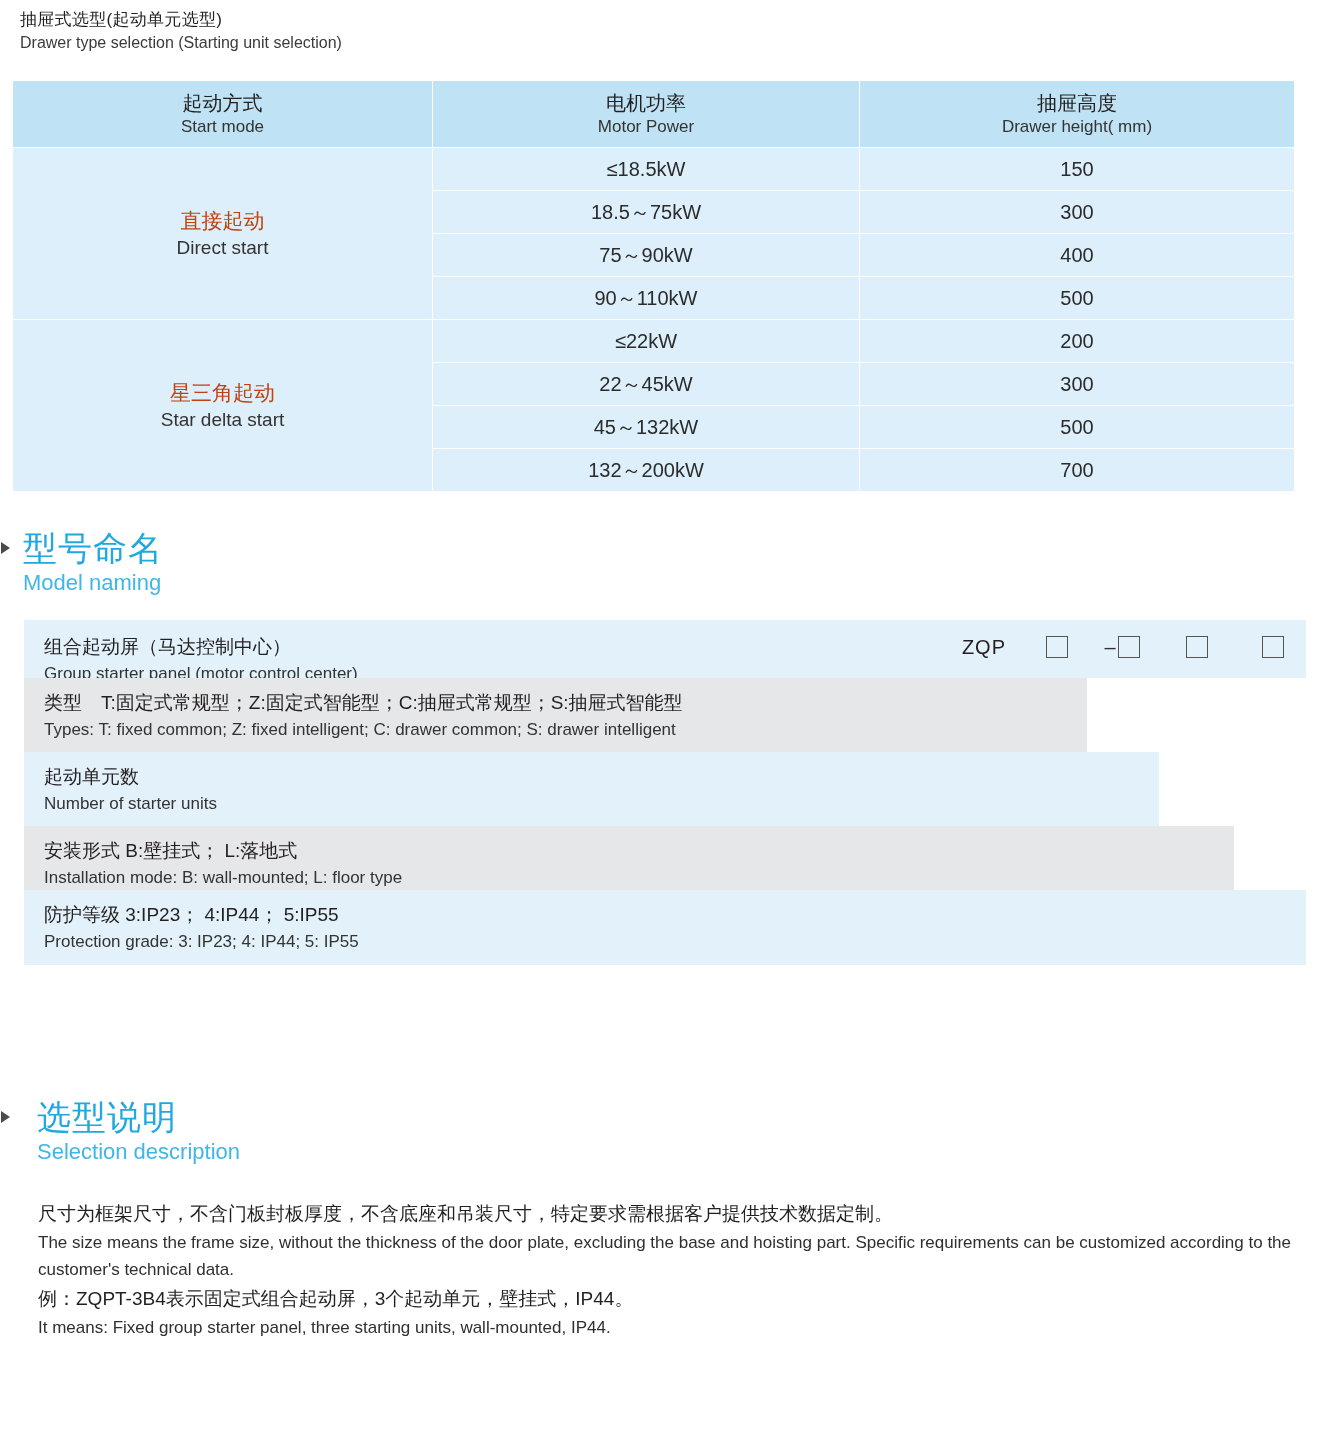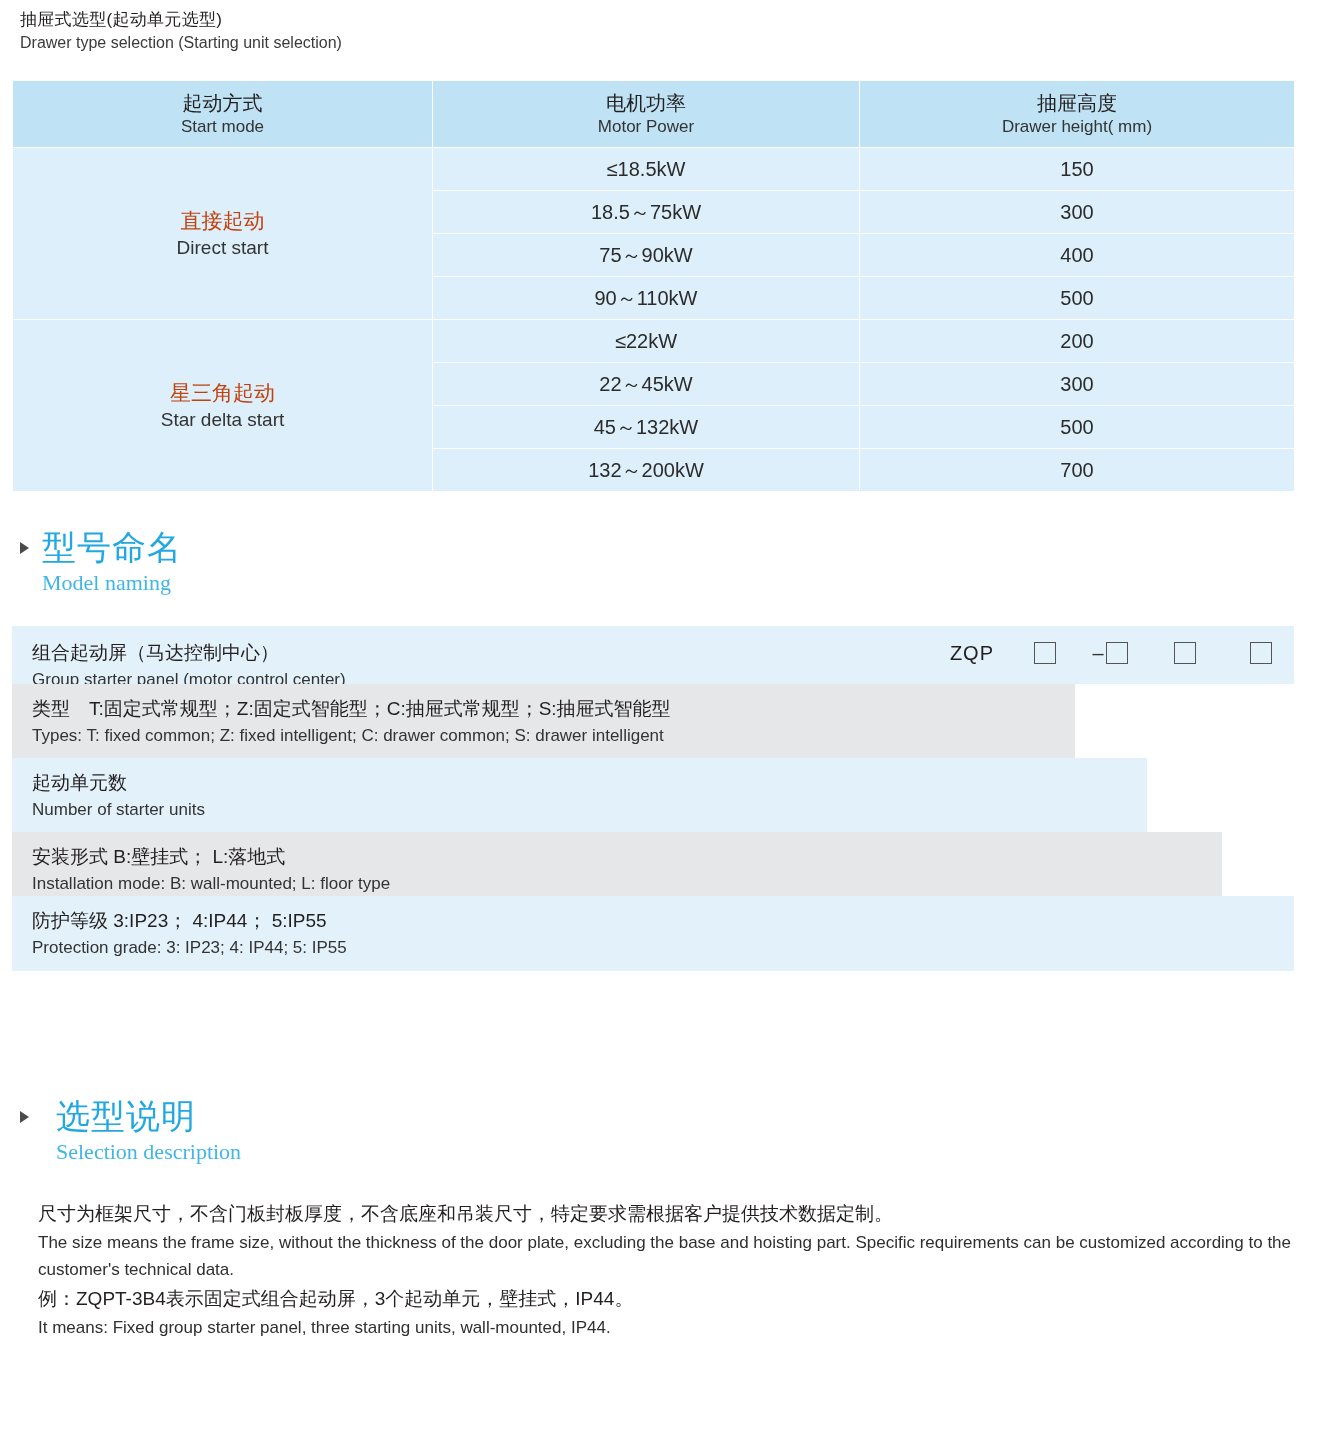--- a/index.html
+++ b/index.html
@@ -100,8 +100,7 @@
   
   .section-head {
     position: absolute;
-    left: 20px;
-    font-family: Liberation Serif, serif;
+    left: 1px;
   }
   .section-head .arrow {
     position: absolute;

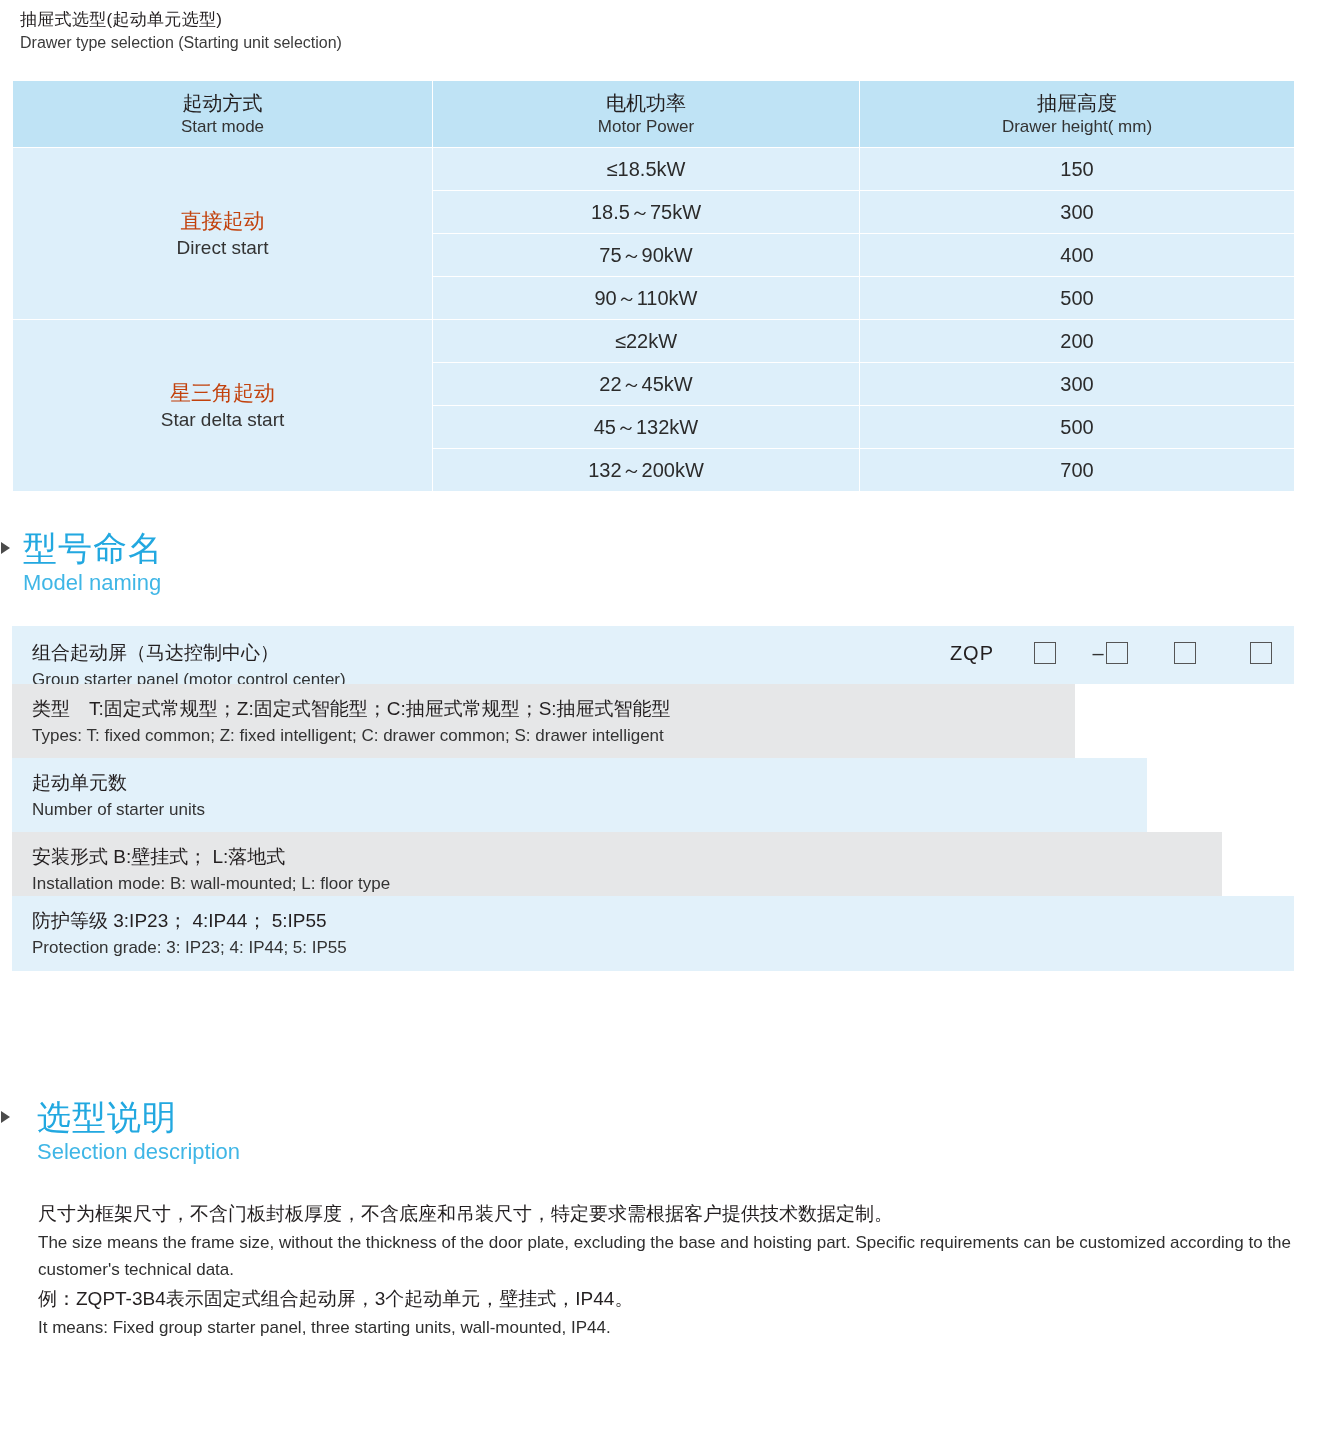--- a/index.html
+++ b/index.html
@@ -134,10 +134,9 @@
   
   .naming {
     position: absolute;
-    left: 12px;
+    left: 24px;
     top: 620px;
     width: 1282px;
-    margin-top: 6px;
   }
   .nrow {
     position: relative;

